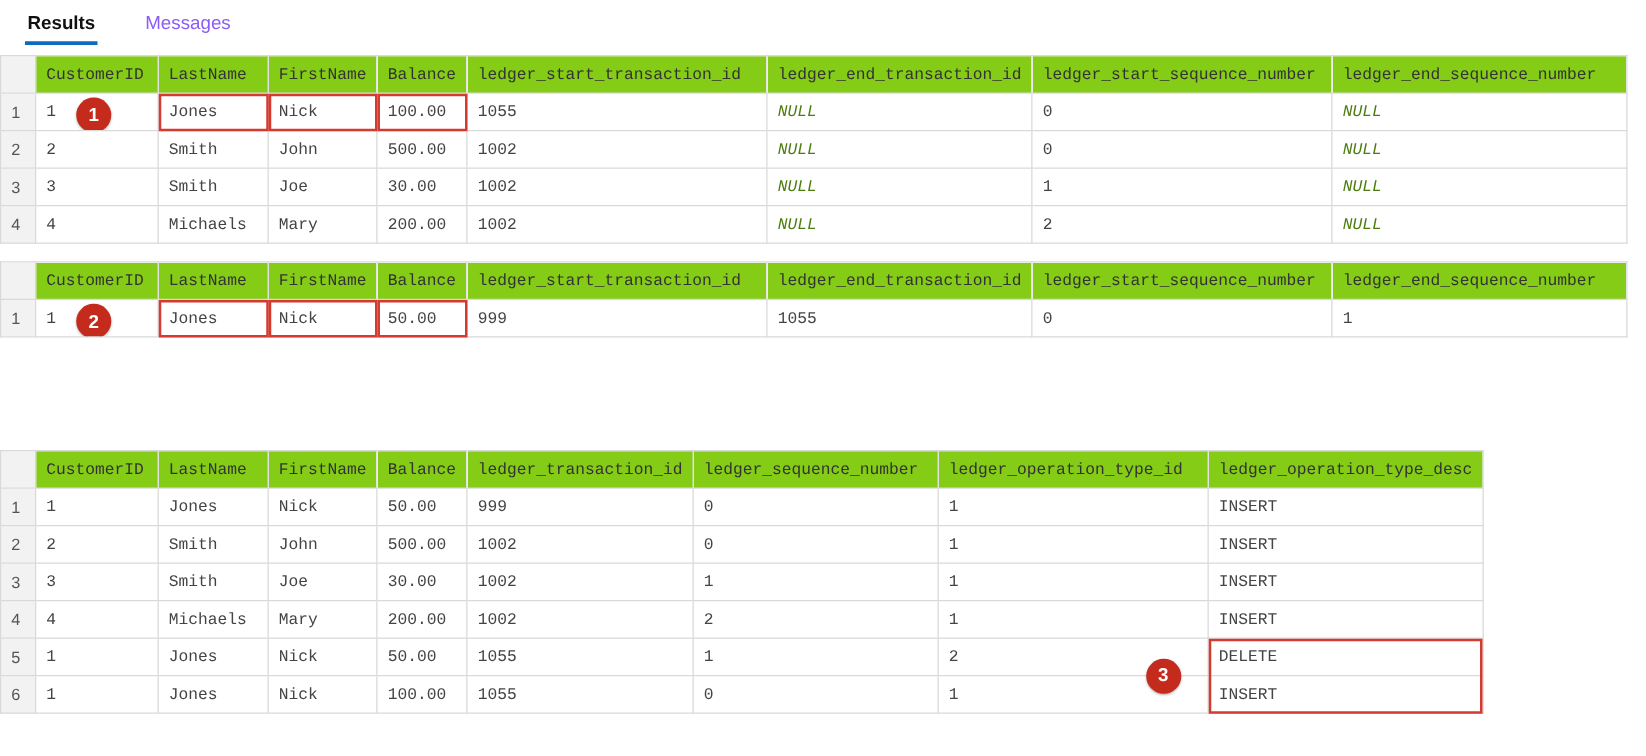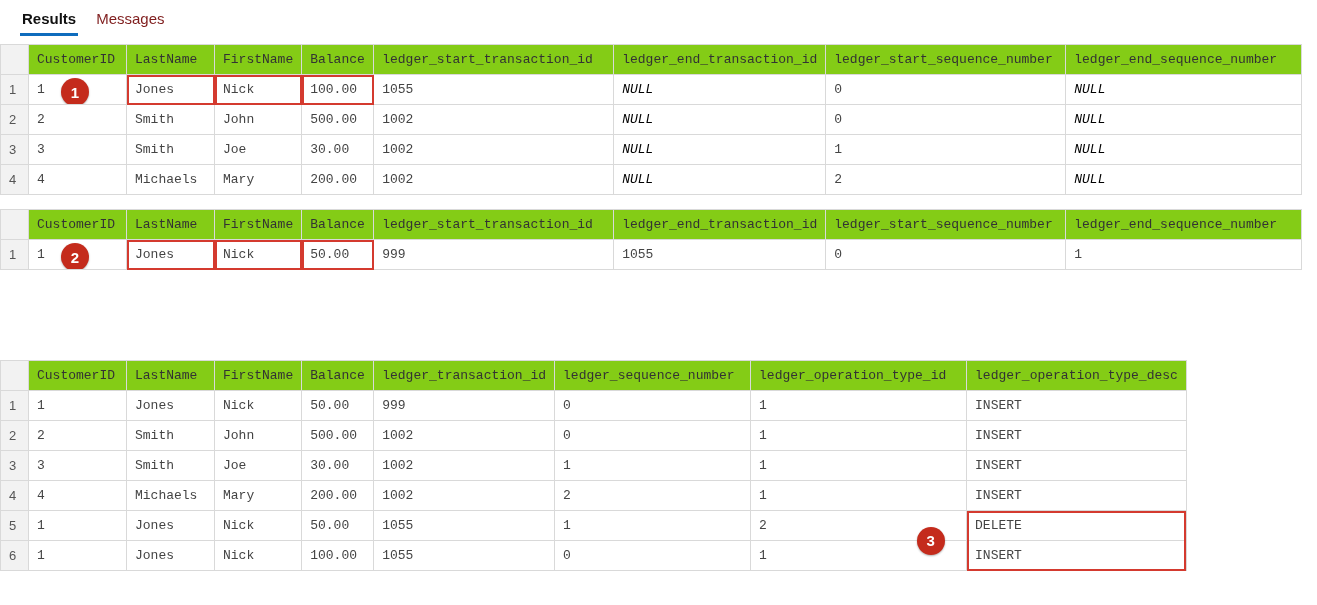--- a/index.html
+++ b/index.html
@@ -14,7 +14,7 @@
   }
   .tabs {
     display: flex;
-    gap: 16px;
+    gap: 36px;
     padding: 6px 20px 0 20px;
   }
   .tab {

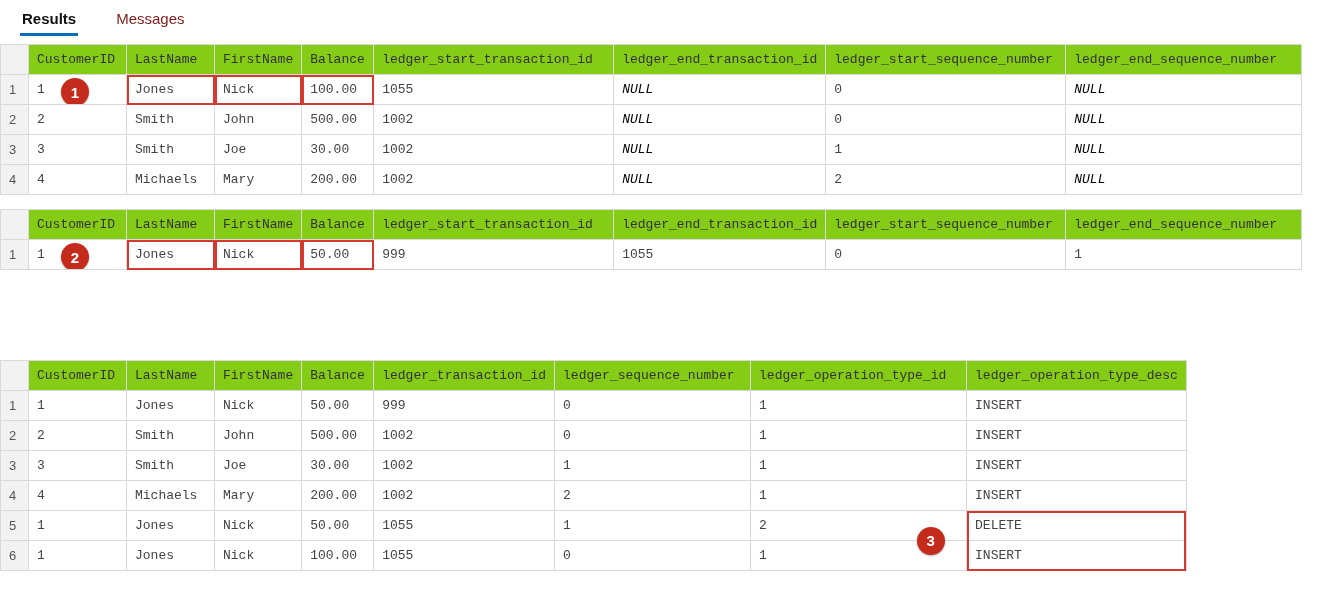--- a/index.html
+++ b/index.html
@@ -20,7 +20,7 @@
   .tab {
     padding: 4px 2px 6px 2px;
     font-size: 15px;
-    color: #7f1d1d;
+    color: #8b5cf6;
     cursor: pointer;
     border-bottom: 3px solid transparent;
   }

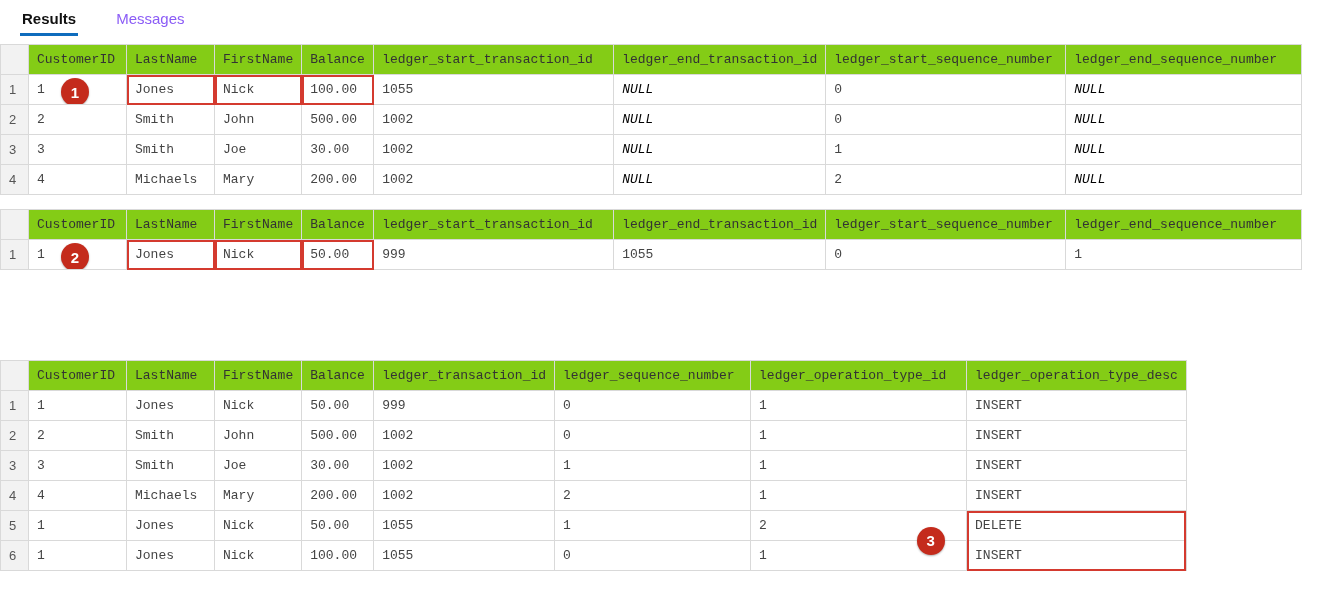--- a/index.html
+++ b/index.html
@@ -66,7 +66,7 @@
     font-family: Consolas, "Courier New", monospace;
     color: #444;
   }
-  .null { color: #000000; font-style: italic; }
+  .null { color: #4d7c0f; font-style: italic; }
   .hl-cell {
     outline: 2px solid #d43a2f;
     outline-offset: -2px;

